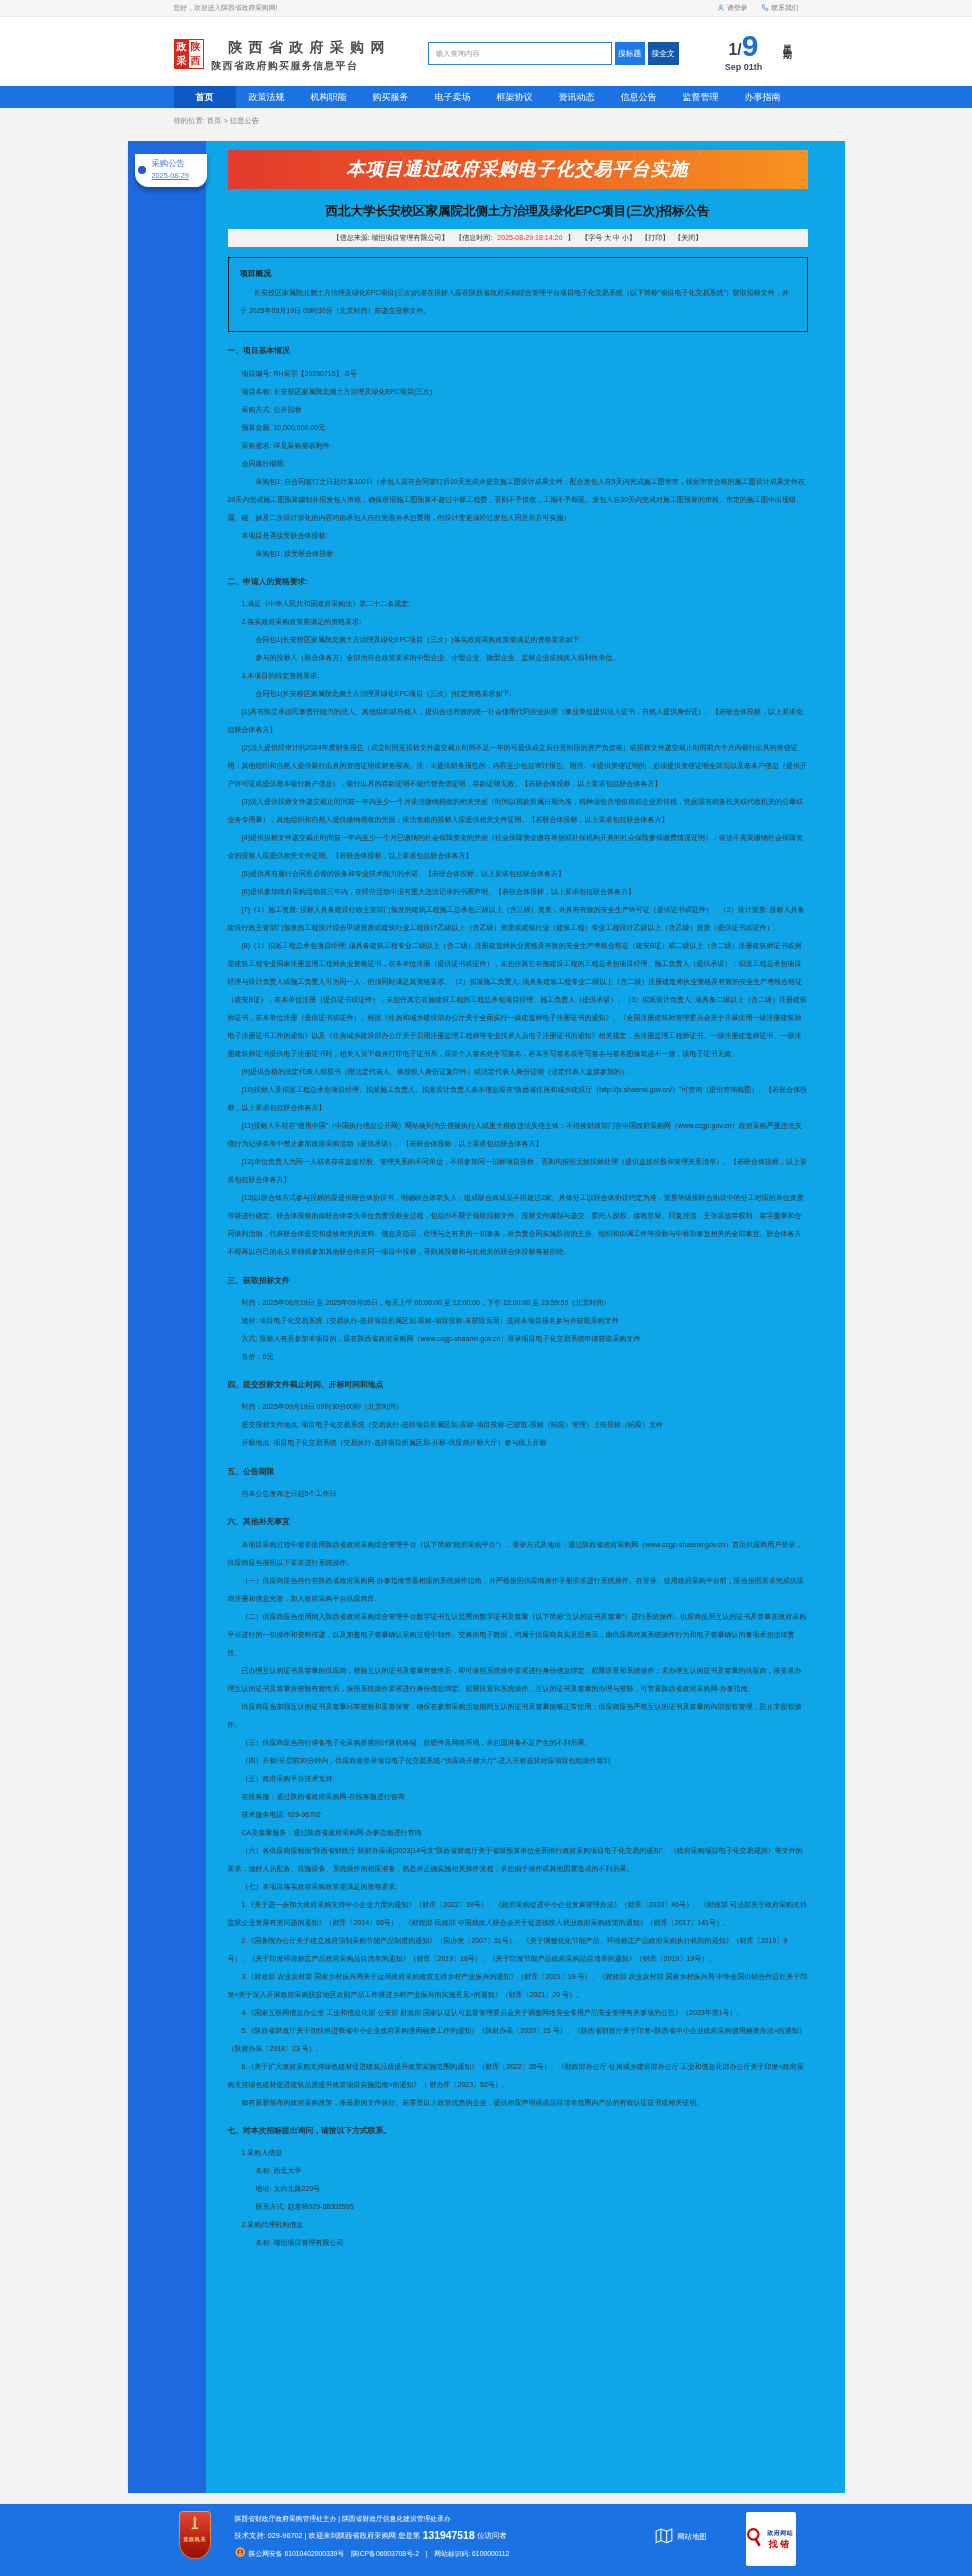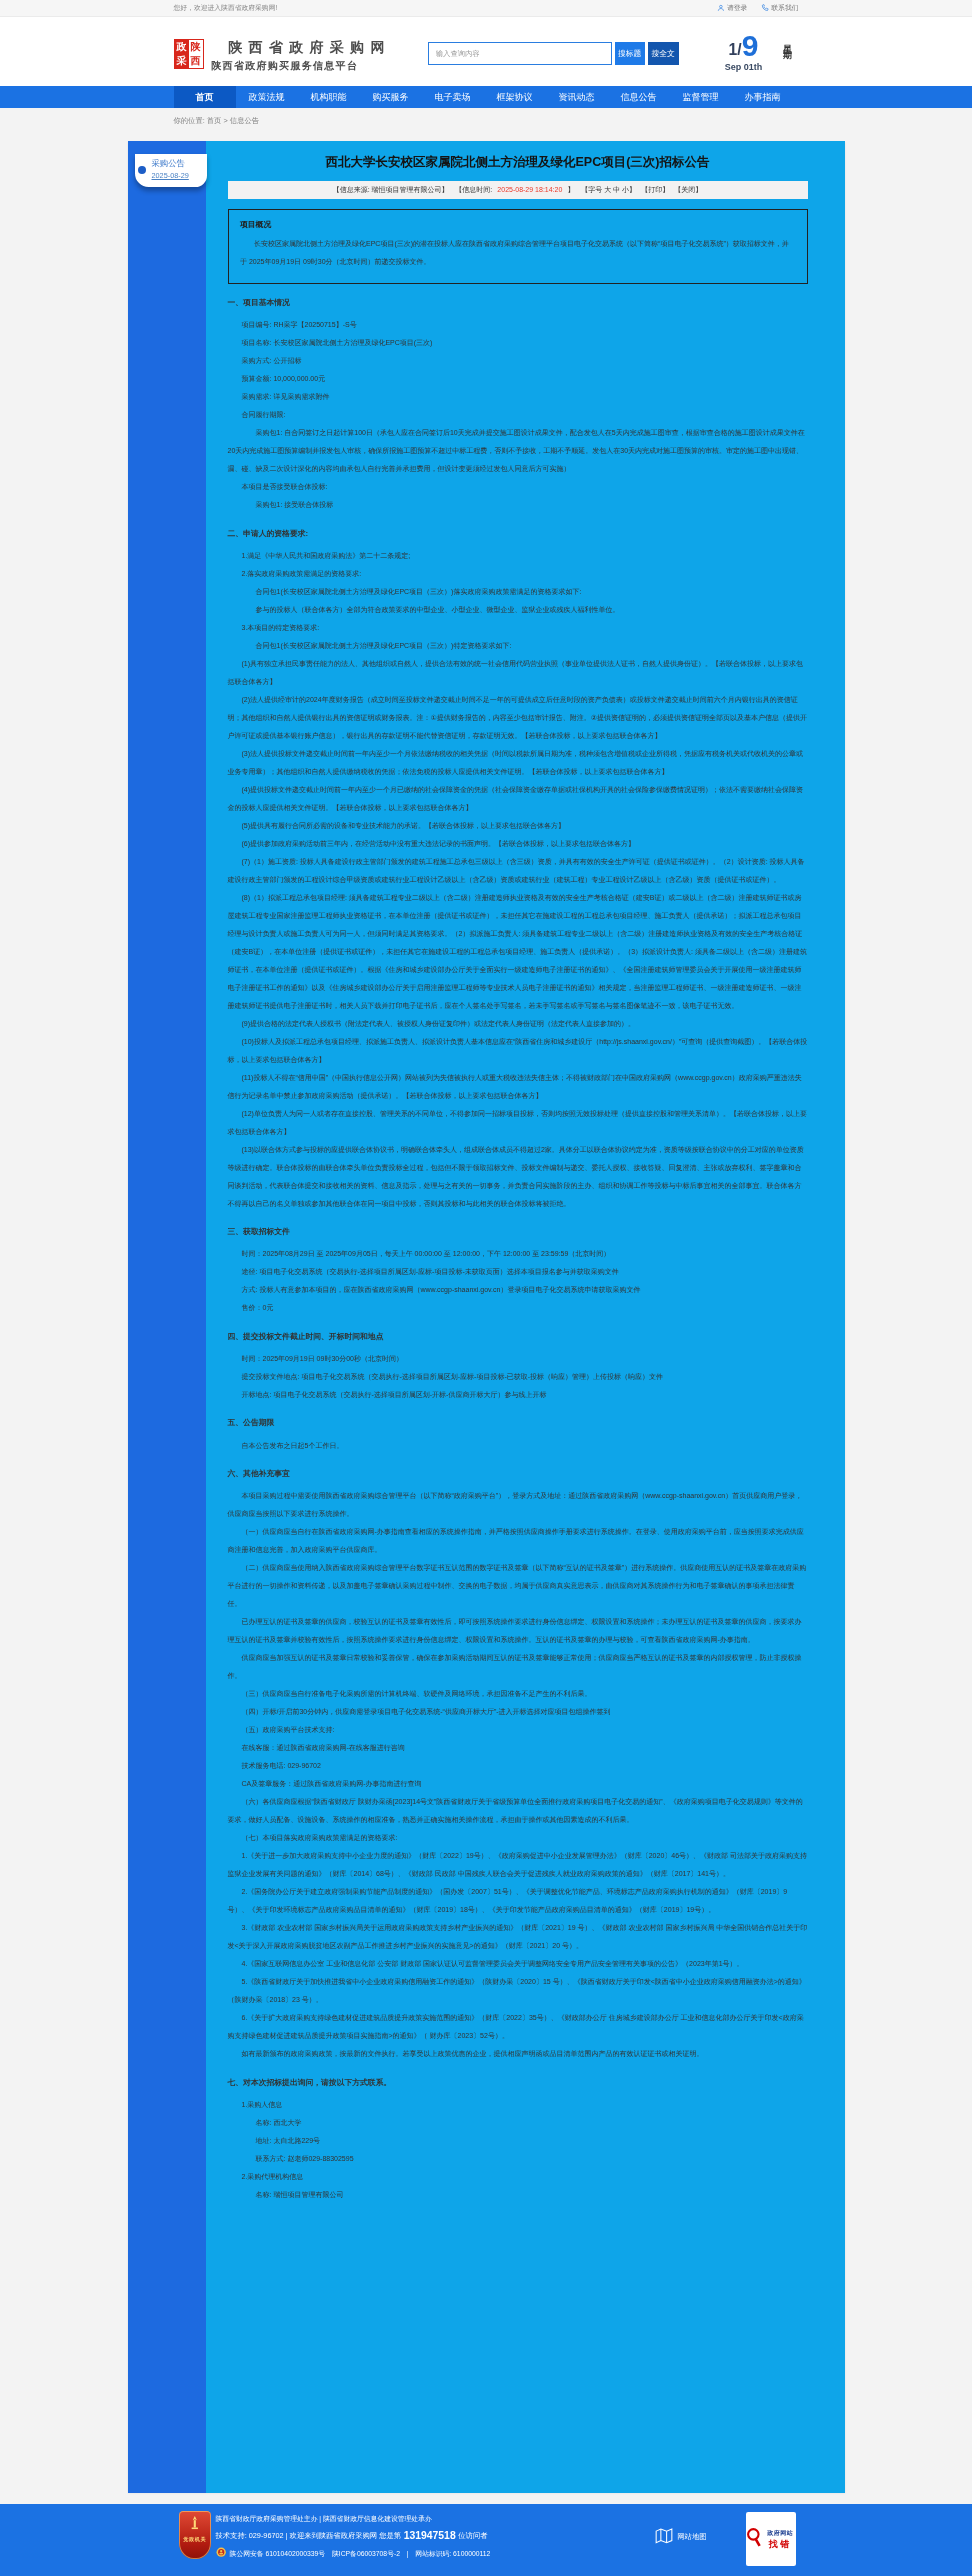--- a/index.html
+++ b/index.html
@@ -200,6 +200,9 @@
     </div>
   </div>
   <div class="main">
+    <div class="banner">
+      <div class="banner-text">本项目通过政府采购电子化交易平台实施</div>
+    </div>
     <div class="doc-title">西北大学长安校区家属院北侧土方治理及绿化EPC项目(三次)招标公告</div>
     <div class="meta-bar">
       <span>【信息来源: 瑞恒项目管理有限公司】</span>

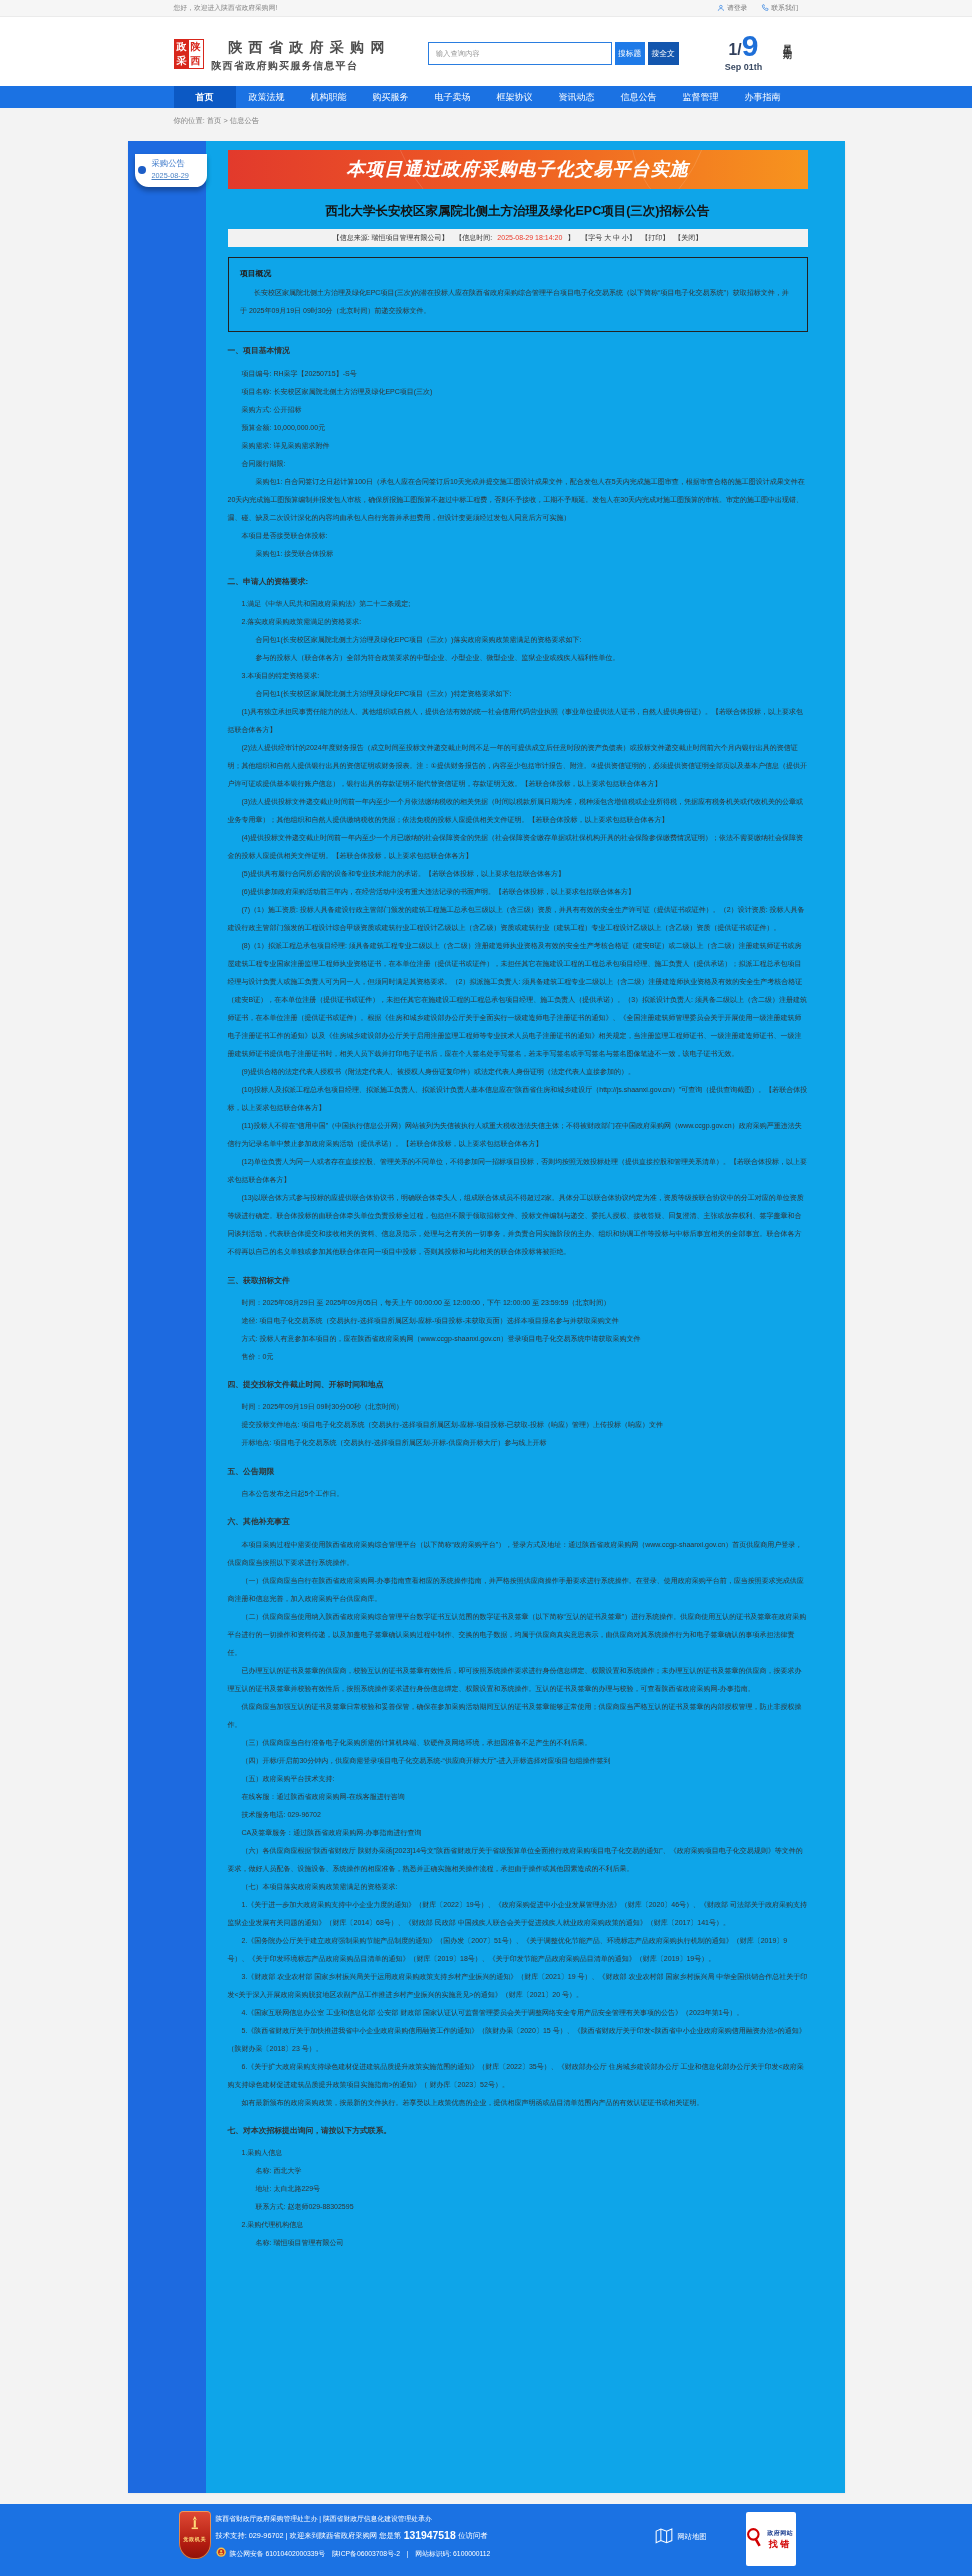--- a/index.html
+++ b/index.html
@@ -100,7 +100,7 @@
                box-shadow:inset 0 0 0 1px rgba(255,215,120,.55); }
   .gov-badge svg { display:block; }
   .gov-badge-label { color:#ffd978; font-size:5.2px; font-weight:bold; margin-top:4.2px; letter-spacing:0.5px; }
-  .f-lines { position:absolute; left:42px; top:9.4px; }
+  .f-lines { position:absolute; left:61px; top:9.4px; }
   .f1 { font-size:6.8px; line-height:10.4px; }
   .f2 { margin-top:5.7px; font-size:7.3px; line-height:12.5px; display:flex; align-items:center; }
   .visitor { font-size:10.4px; font-weight:bold; margin:0 2.6px; }

